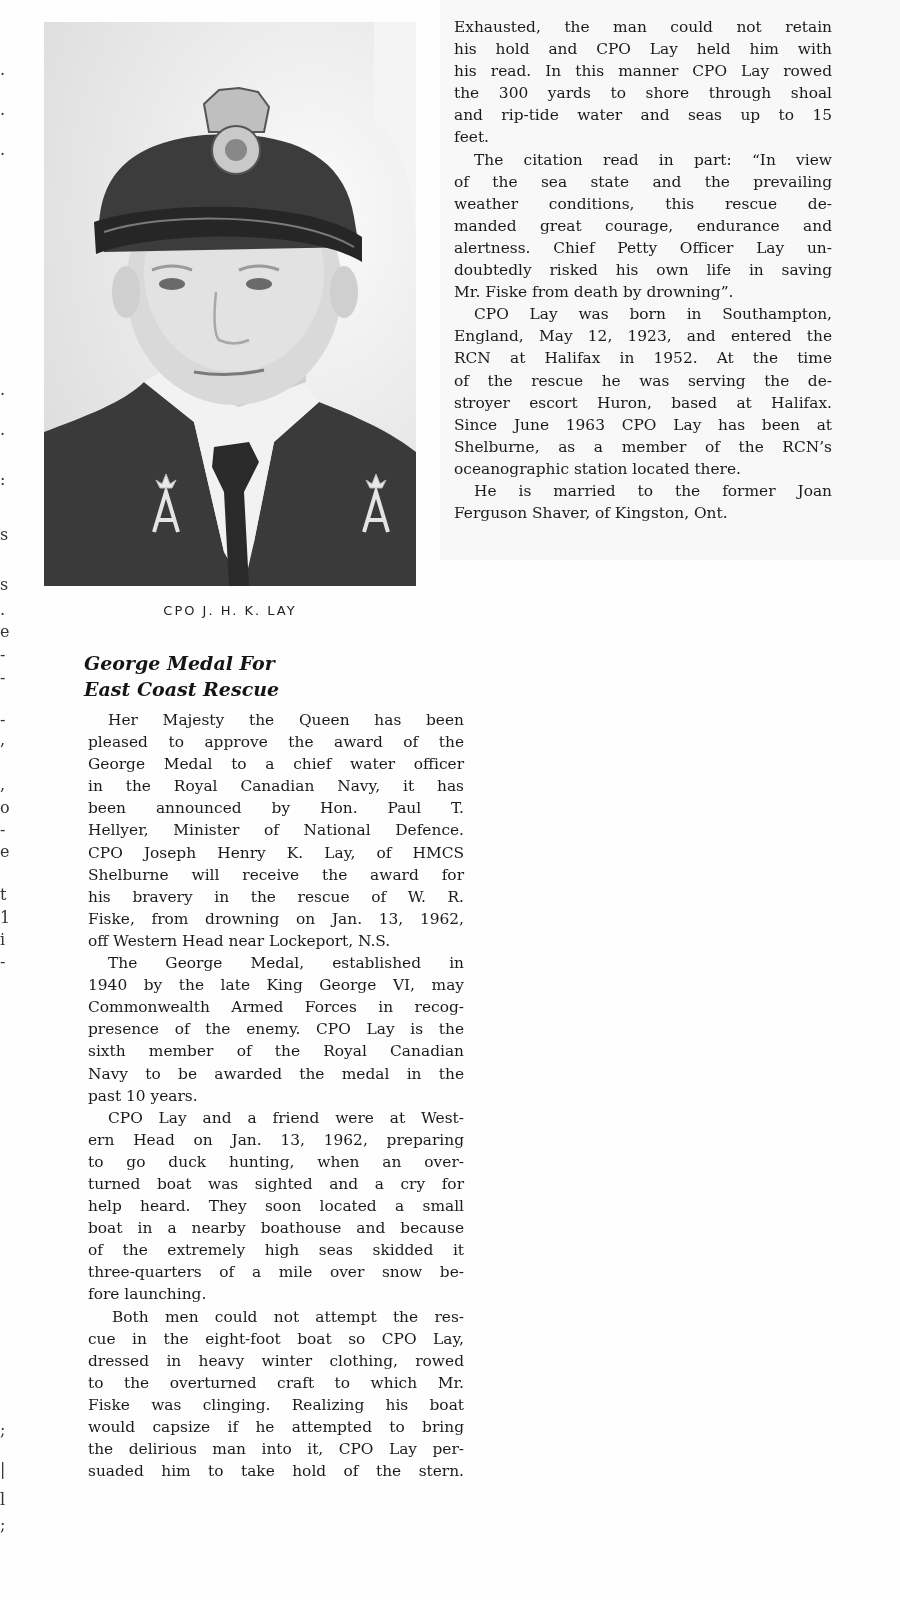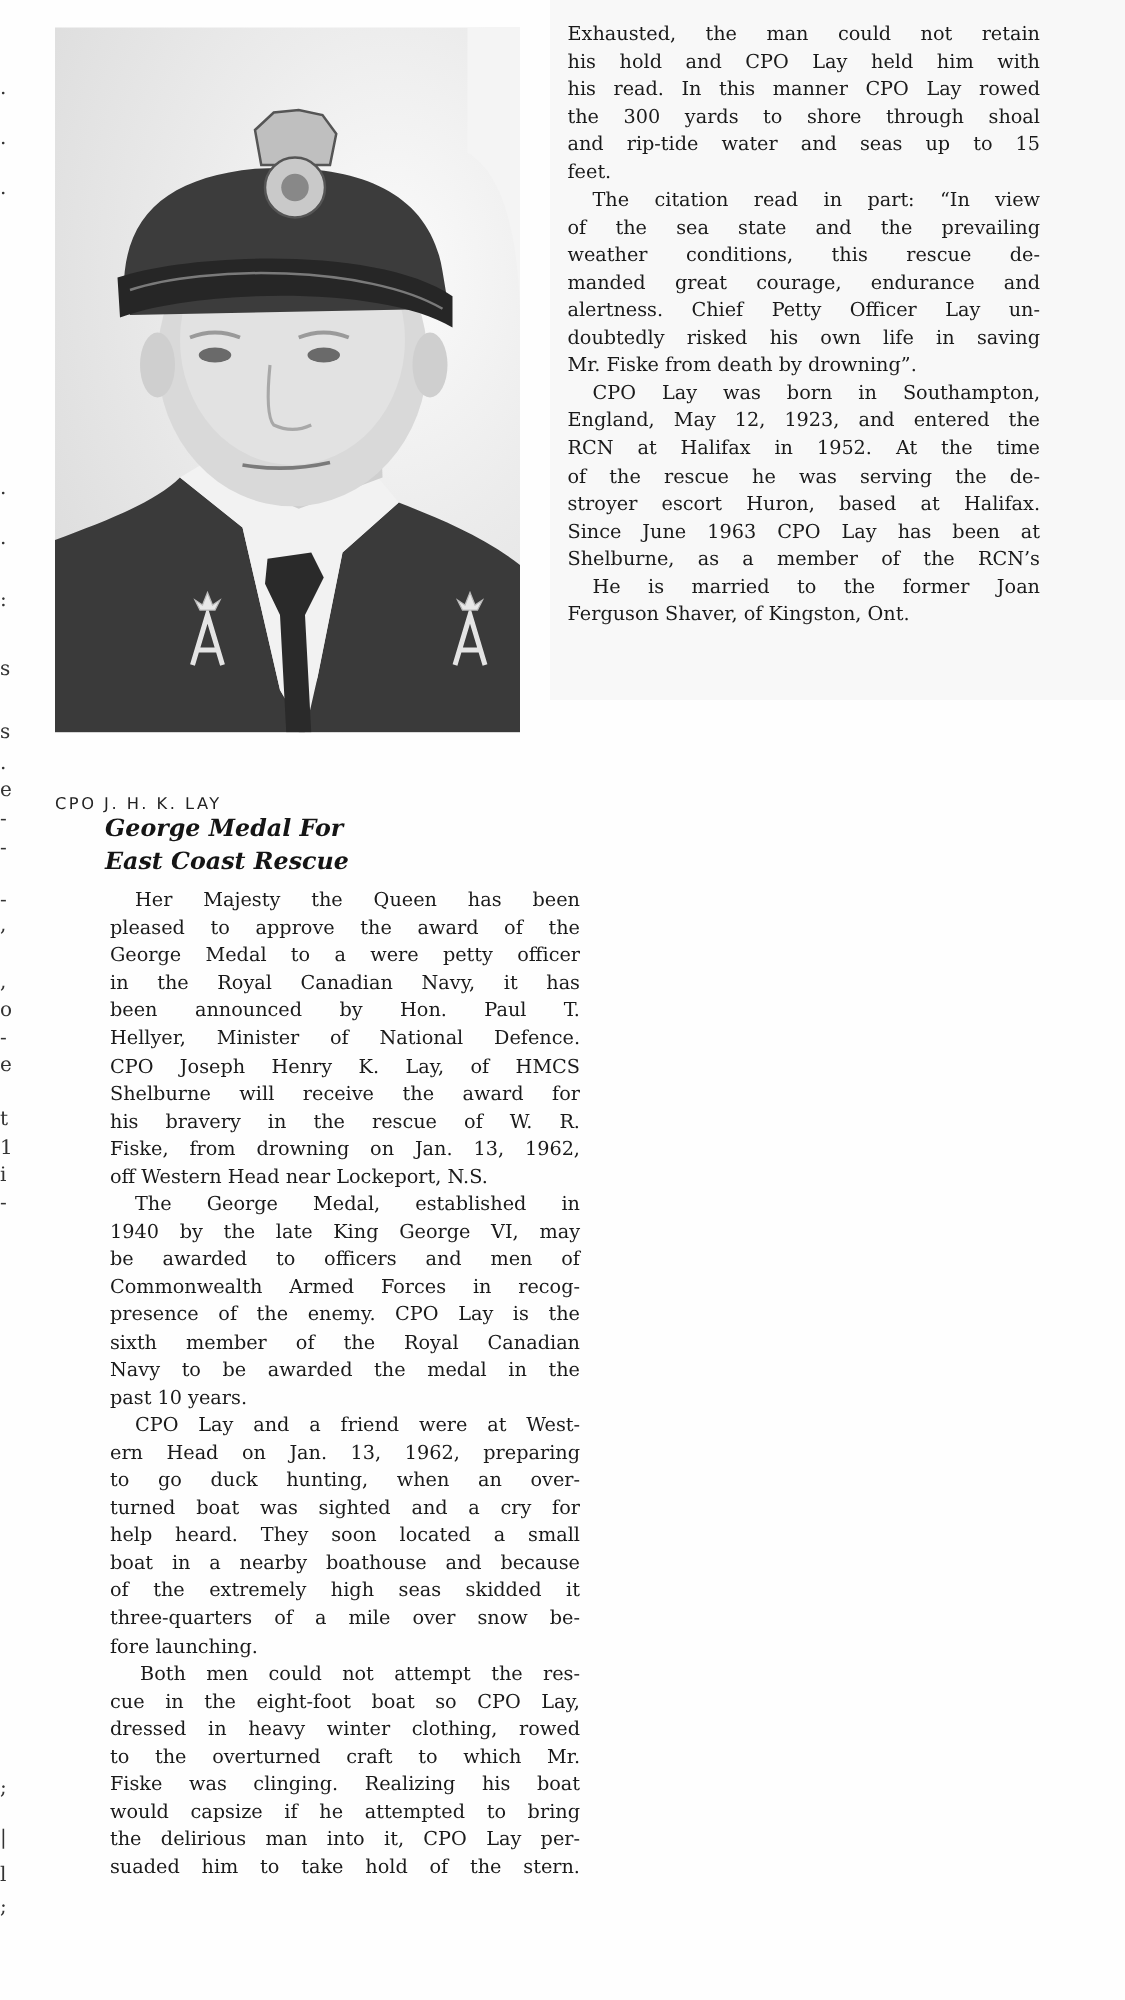--- a/index.html
+++ b/index.html
@@ -271,6 +271,7 @@
       <span class="line"><span>stroyer escort </span><span class="ital">Huron,</span><span> based at Halifax.</span></span>
       <span class="line"><span>Since June 1963 CPO Lay has been at</span></span>
       <span class="line"><span>Shelburne, as a member of the RCN’s</span></span>
+      <span class="line last"><span>oceanographic station located there.</span></span>
       <span class="line indent"><span>He is married to the former Joan</span></span>
       <span class="line last"><span>Ferguson Shaver, of Kingston, Ont.</span></span>
     </div>

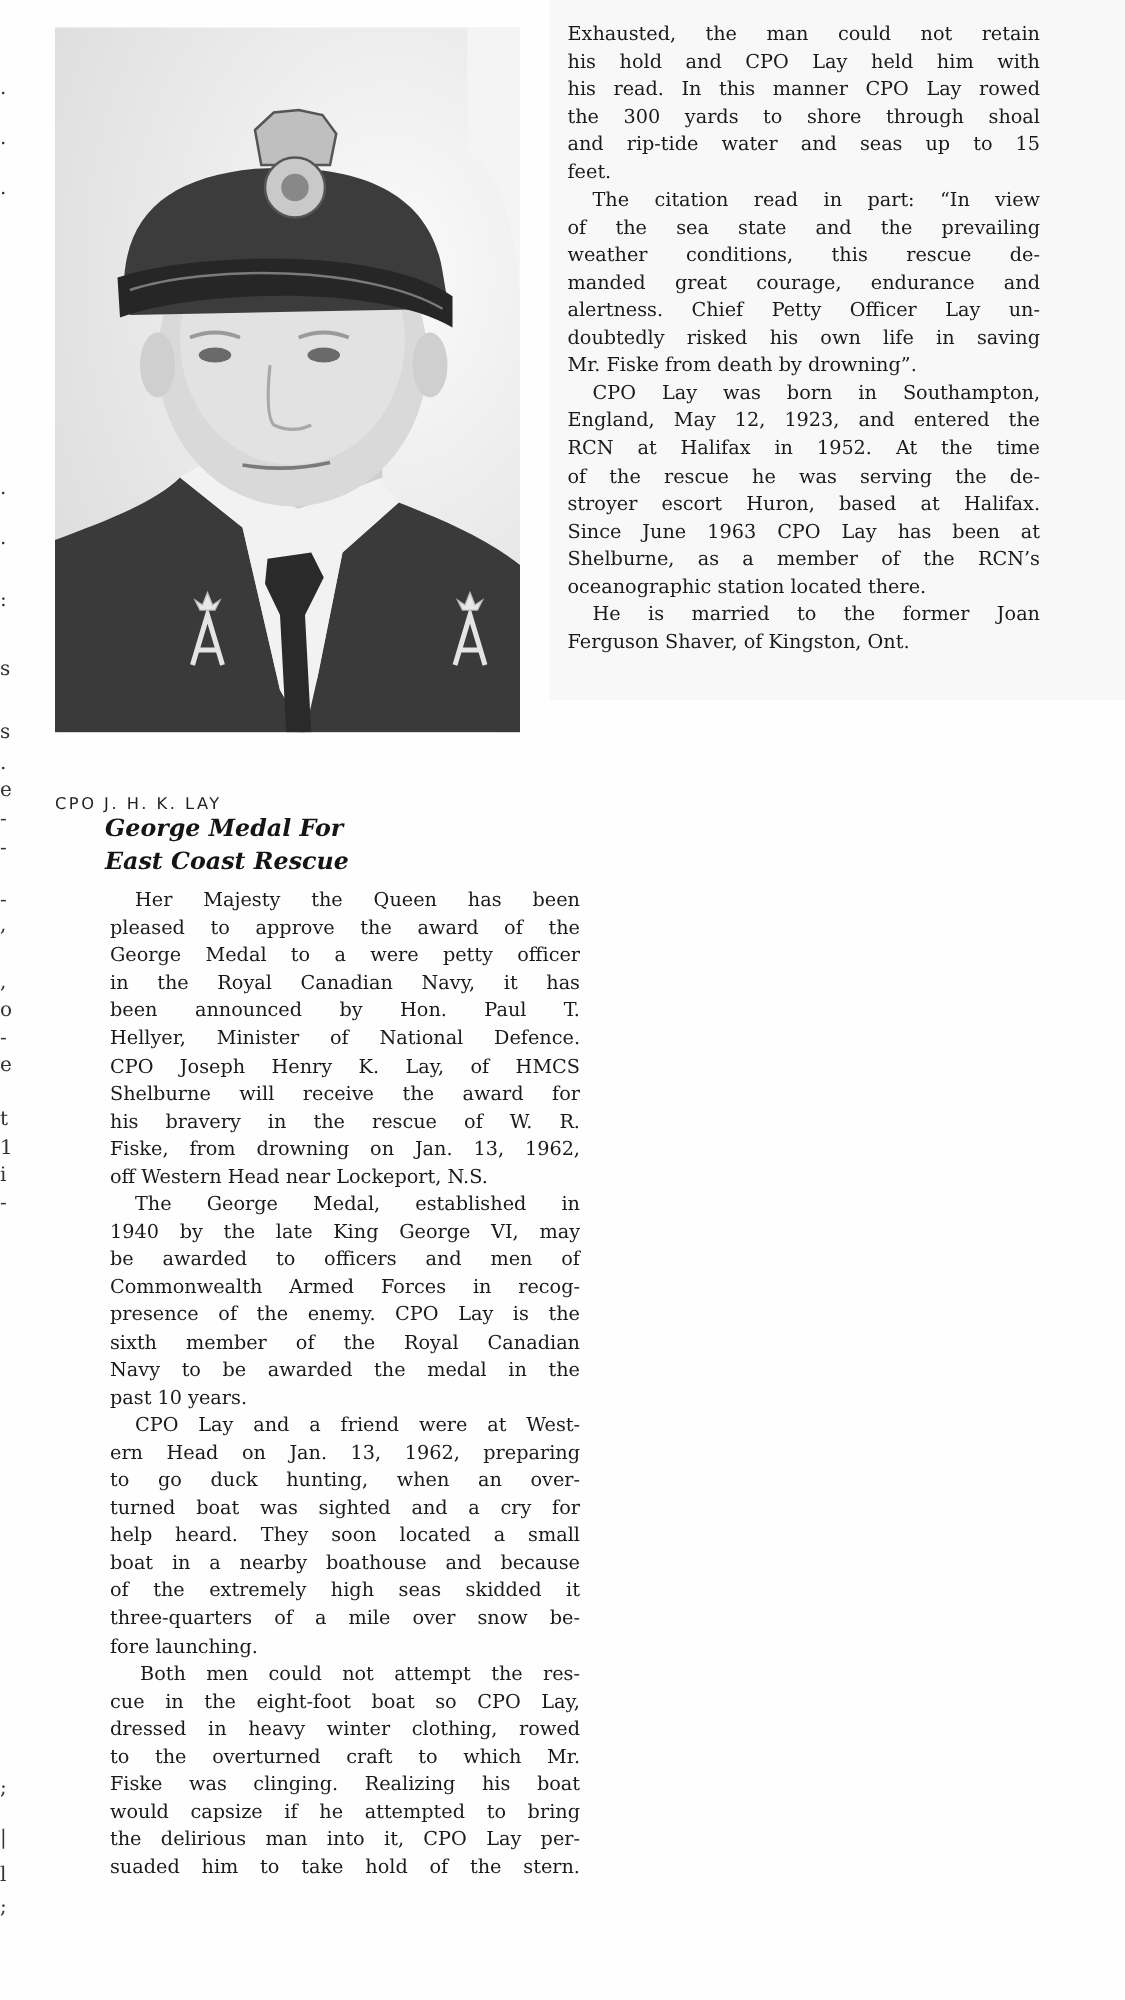--- a/index.html
+++ b/index.html
@@ -62,7 +62,8 @@
       position: absolute;
       left: 44px;
       width: 372px;
-      top: 636px;
+      top: 603px;
+      text-align: center;
       font-family: "DejaVu Sans", "Liberation Sans", sans-serif;
       font-size: 13px;
       letter-spacing: 2px;

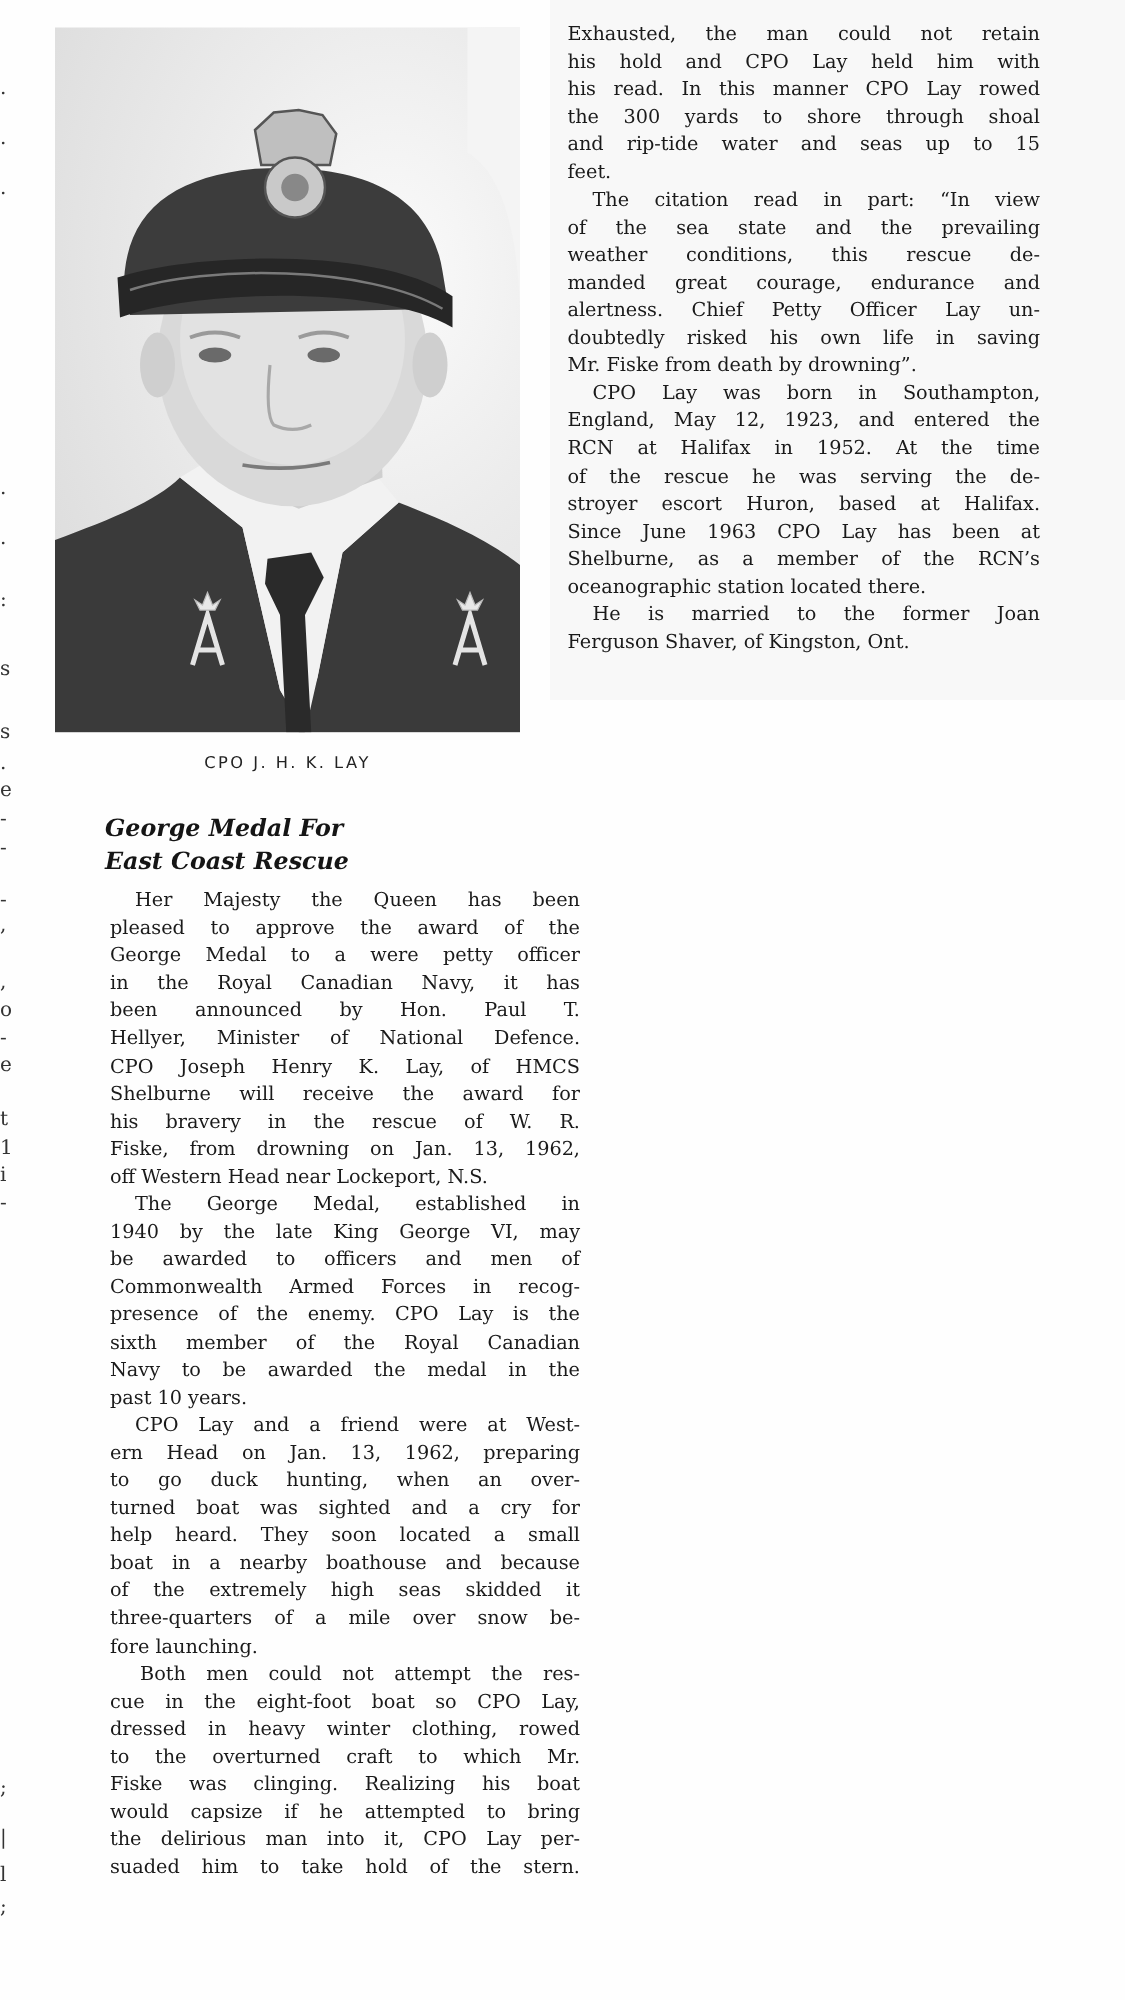--- a/index.html
+++ b/index.html
@@ -216,7 +216,7 @@
   <div class="col col-left" id="col-left">
       <span class="line indent"><span>Her Majesty the Queen has been</span></span>
       <span class="line"><span>pleased to approve the award of the</span></span>
-      <span class="line"><span>George Medal to a were petty officer</span></span>
+      <span class="line"><span>George Medal to a chief water officer</span></span>
       <span class="line"><span>in the Royal Canadian Navy, it has</span></span>
       <span class="line"><span>been announced by Hon. Paul T.</span></span>
       <span class="line"><span>Hellyer, Minister of National Defence.</span></span>

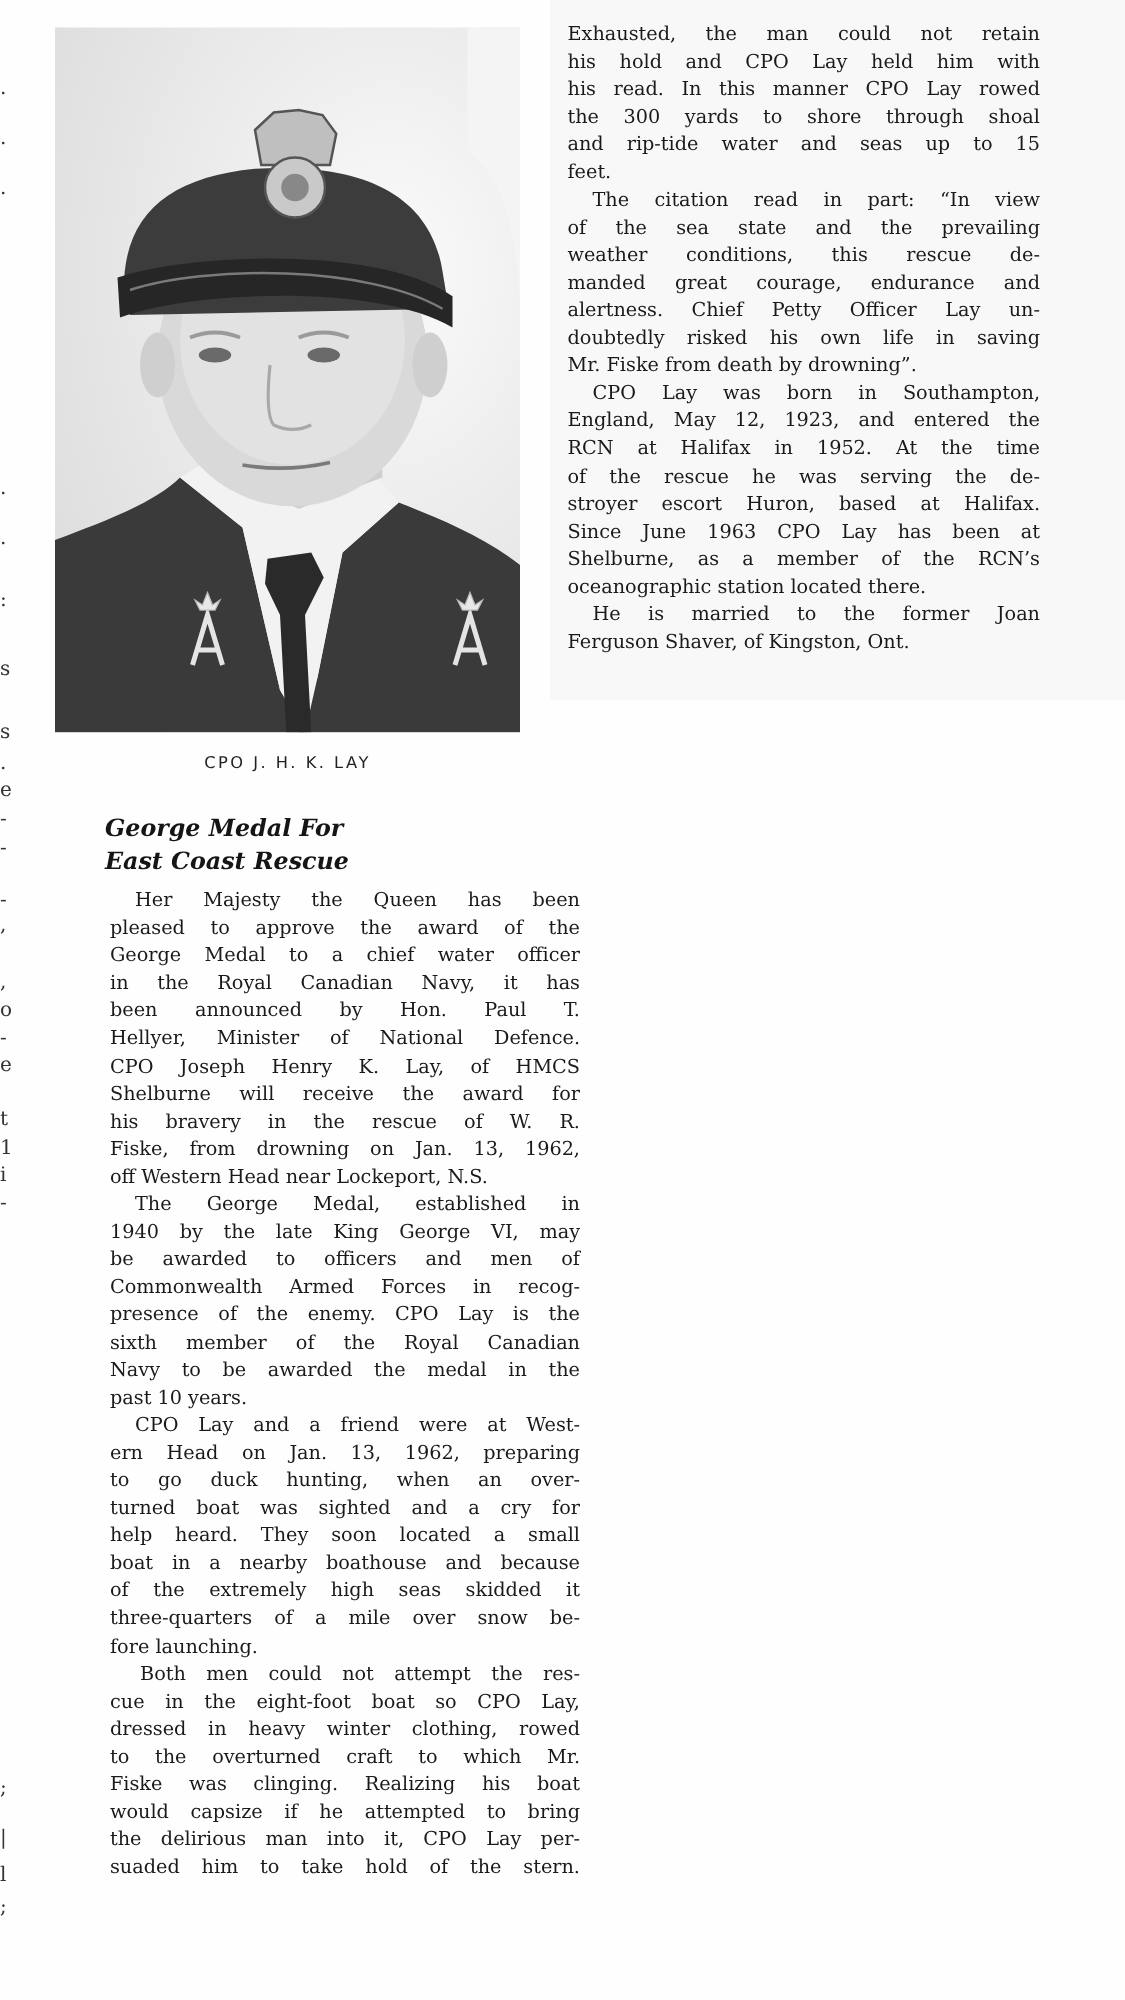--- a/index.html
+++ b/index.html
@@ -227,7 +227,6 @@
       <span class="line last"><span>off Western Head near Lockeport, N.S.</span></span>
       <span class="line indent"><span>The George Medal, established in</span></span>
       <span class="line"><span>1940 by the late King George VI, may</span></span>
-      <span class="line"><span>be awarded to officers and men of</span></span>
       <span class="line"><span>Commonwealth Armed Forces in recog-</span></span>
       <span class="line"><span>presence of the enemy. CPO Lay is the</span></span>
       <span class="line"><span>sixth member of the Royal Canadian</span></span>

